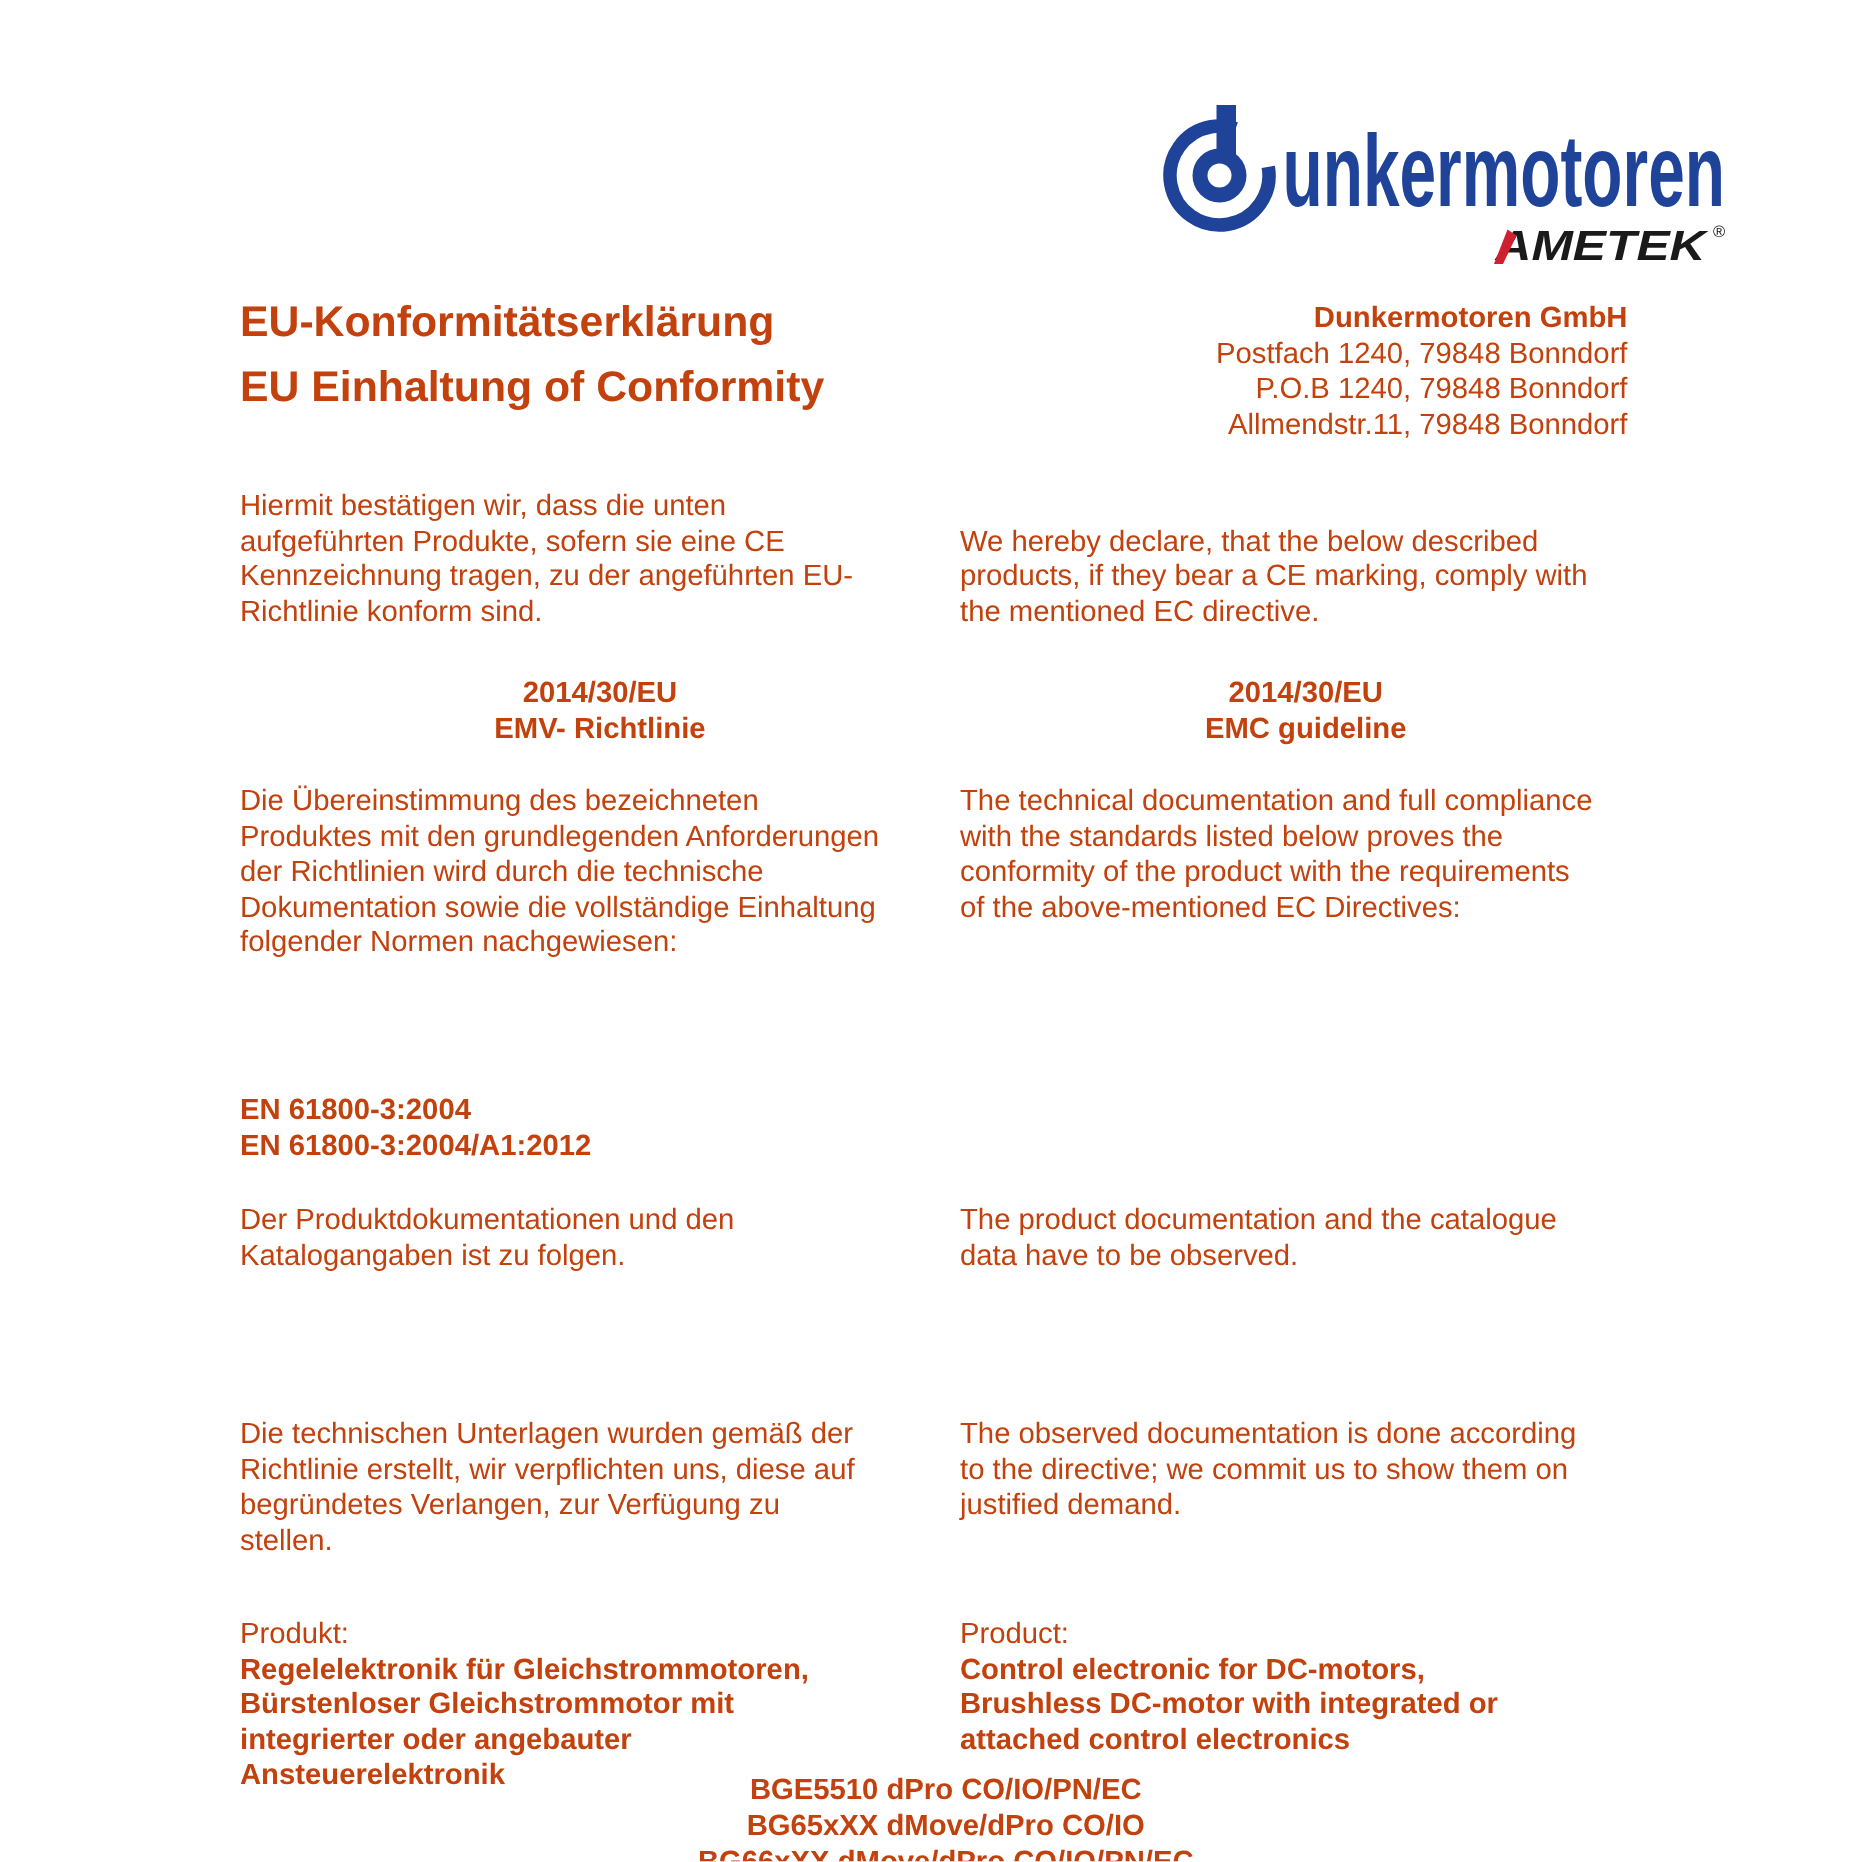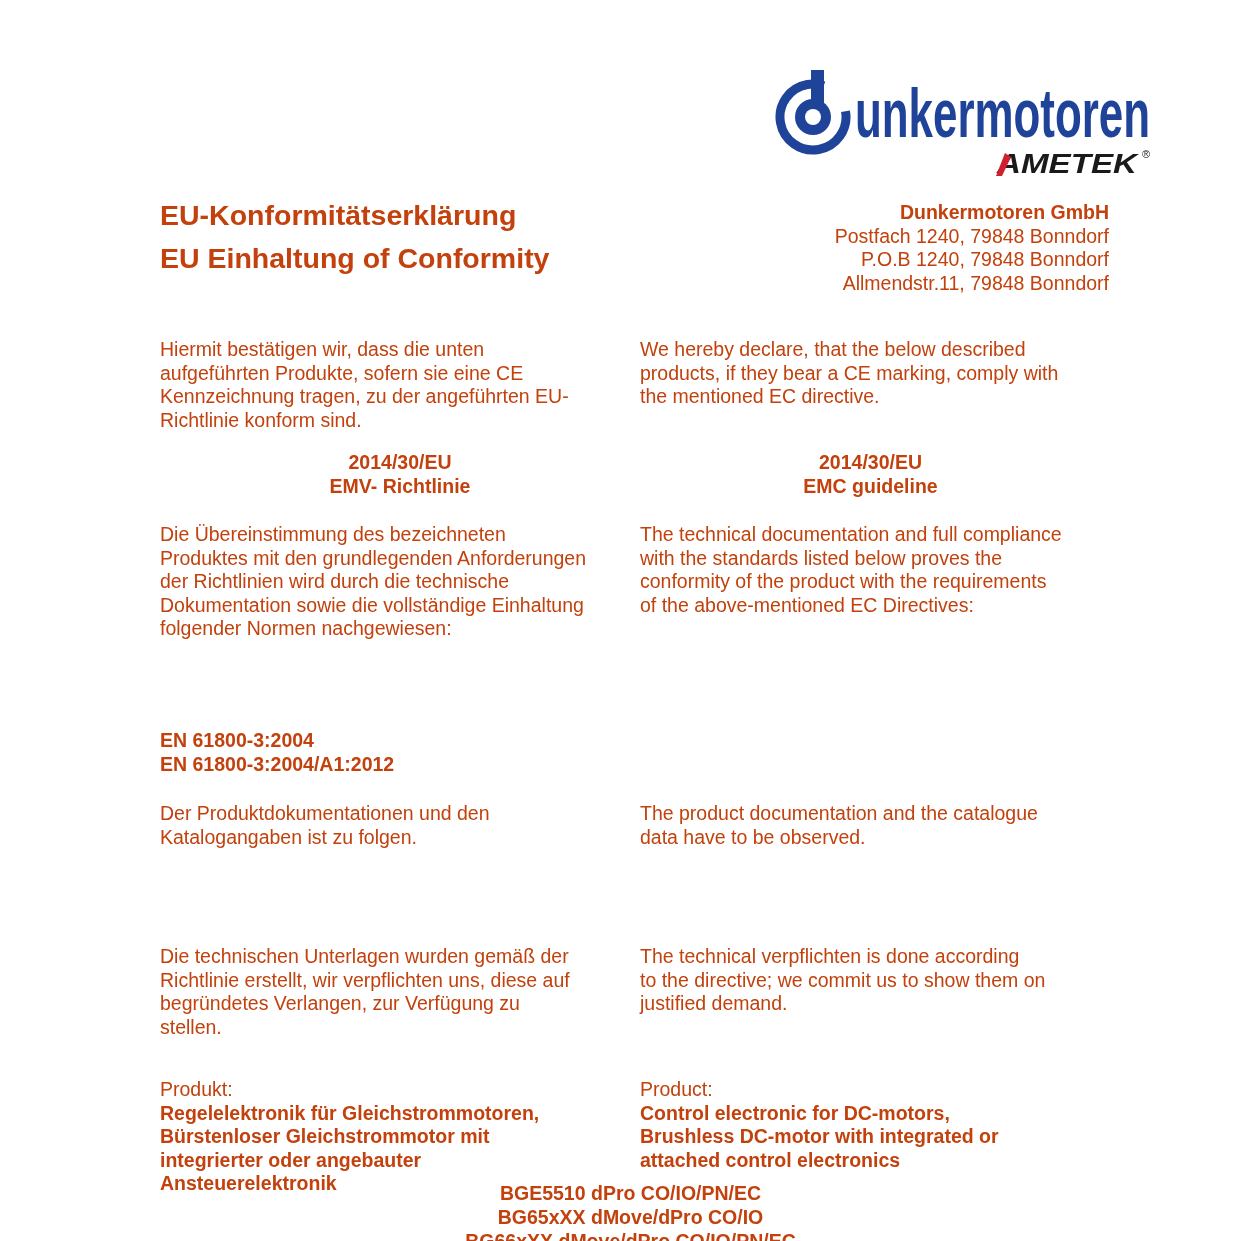--- a/index.html
+++ b/index.html
@@ -18,7 +18,7 @@
   .title-block{position:absolute;left:160px;top:201px;}
   .title-line{font-size:28.5px;font-weight:bold;line-height:29px;white-space:nowrap;}
   .title-line + .title-line{margin-top:14px;}
-  .address-block{position:absolute;right:132px;top:201px;text-align:right;font-size:19.5px;line-height:23.5px;}
+  .address-block{position:absolute;right:156px;top:201px;text-align:right;font-size:19.5px;line-height:23.5px;}
   .address-company{font-weight:bold;}
   .address-lines{white-space:pre-line;text-align:right;}
   

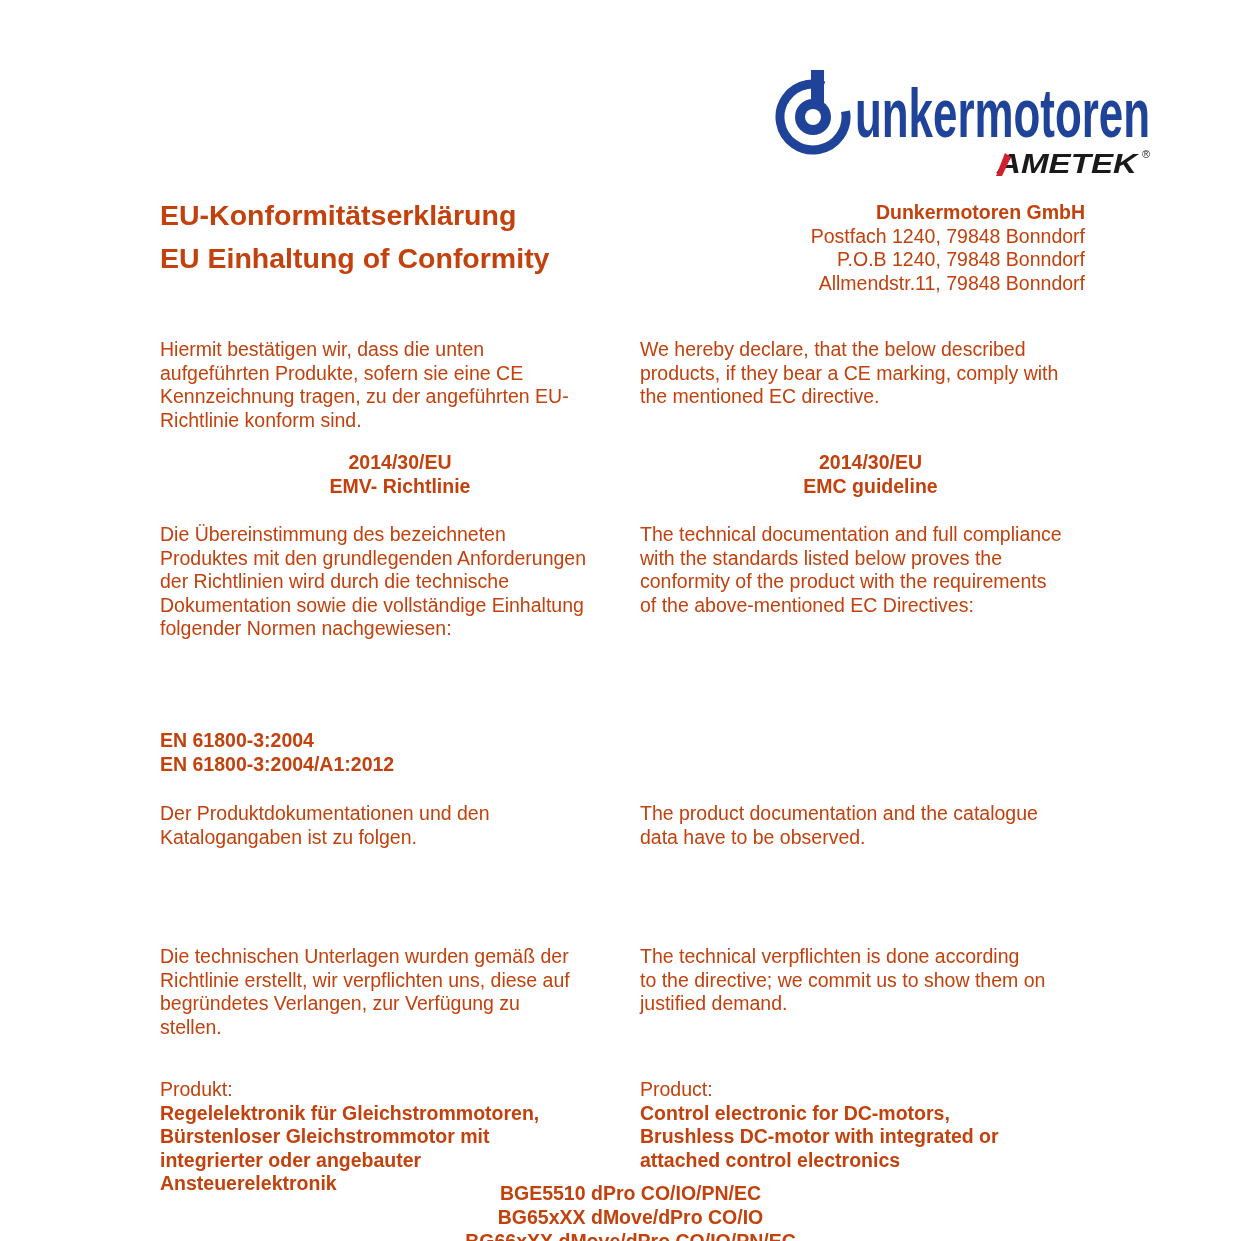--- a/index.html
+++ b/index.html
@@ -28,7 +28,7 @@
   .para{font-size:19.5px;line-height:23.5px;white-space:pre-line;}
   .bold{font-weight:bold;}
   .center{text-align:center;}
-  .row-intro{top:338px;}
+  .row-intro{top:326px;align-items:flex-end;}
   .row-directive{top:451px;}
   .row-compliance{top:523px;}
   .standards-block{position:absolute;left:160px;top:729px;width:941px;font-weight:bold;font-size:19.5px;line-height:23.5px;white-space:pre-line;}

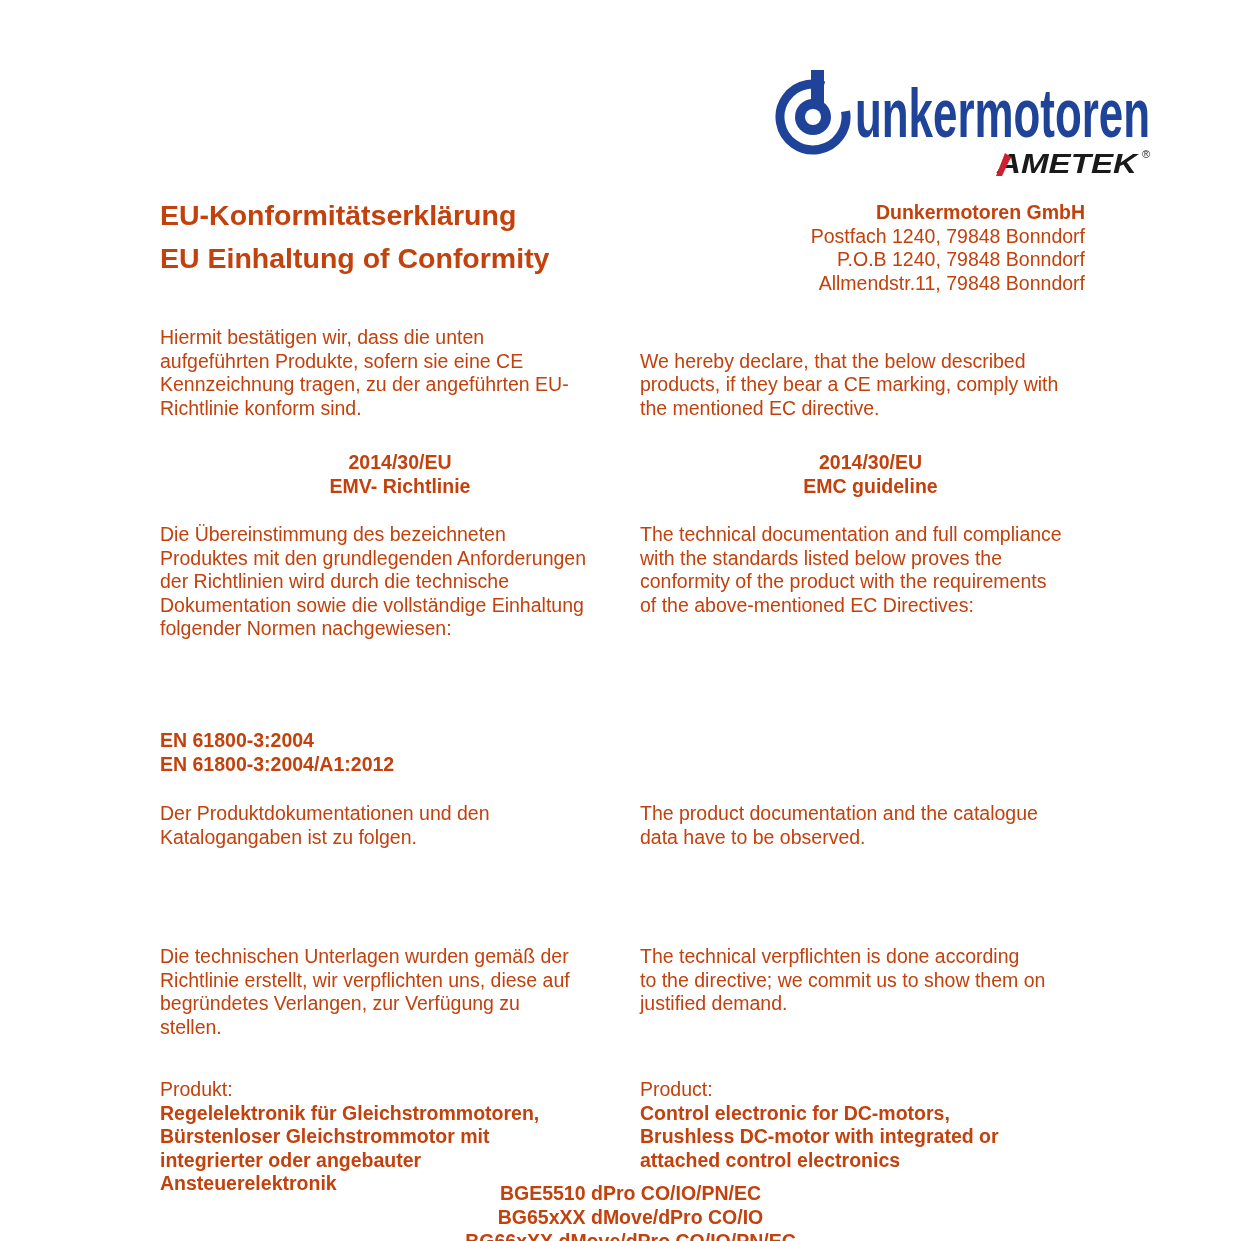--- a/index.html
+++ b/index.html
@@ -118,7 +118,7 @@
 Richtlinie erstellt, wir verpflichten uns, diese auf
 begründetes Verlangen, zur Verfügung zu
 stellen.</div>
-    <div class="col-r para">The technical verpflichten is done according
+    <div class="col-r para">The observed documentation is done according
 to the directive; we commit us to show them on
 justified demand.</div>
   </div>

